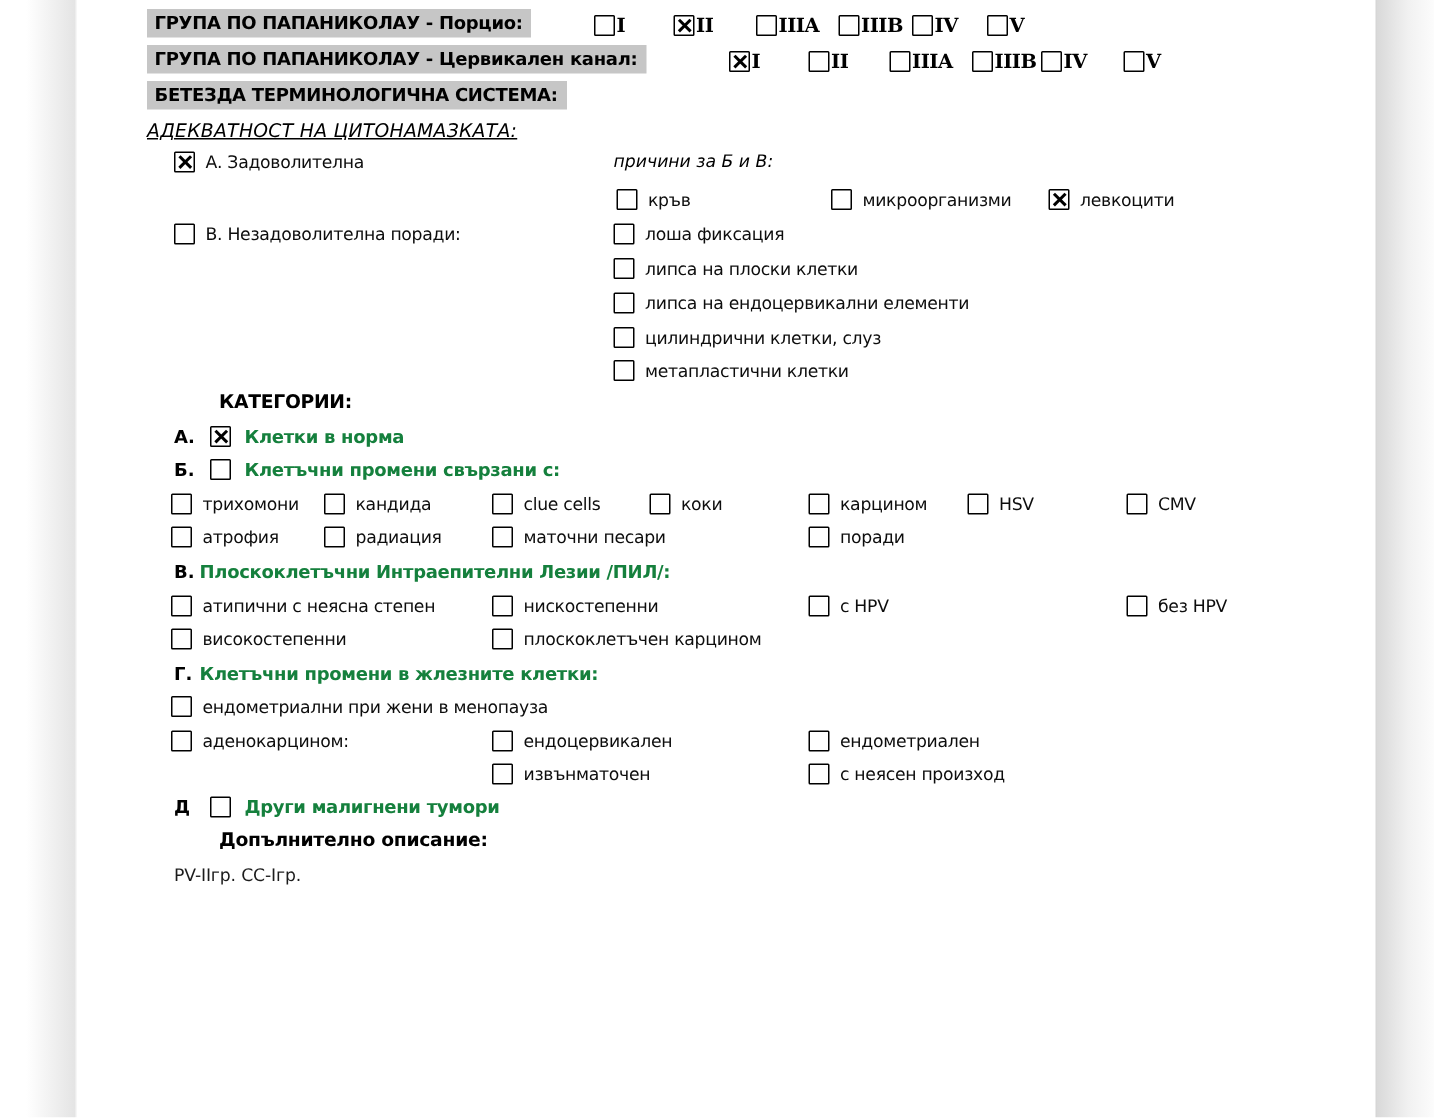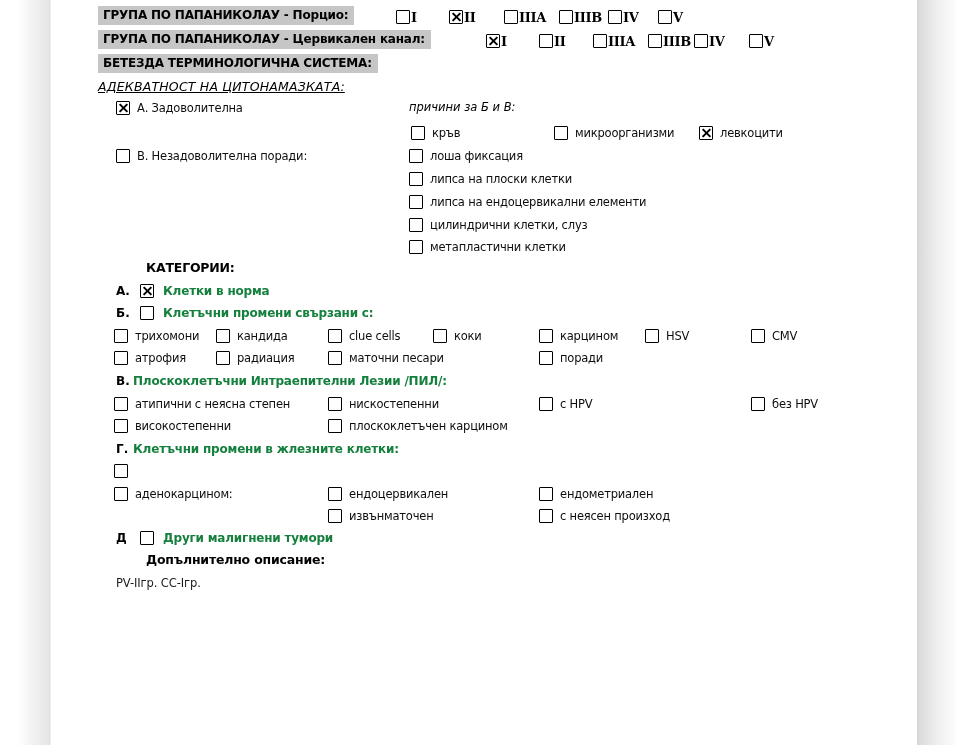--- a/index.html
+++ b/index.html
@@ -239,6 +239,7 @@
 
     <div class="item" style="left:63px;top:462px">
       <span class="cb"></span>
+      <span class="lbl">ендометриални при жени в менопауза</span>
     </div>
 
     <div class="item" style="left:63px;top:485px">

